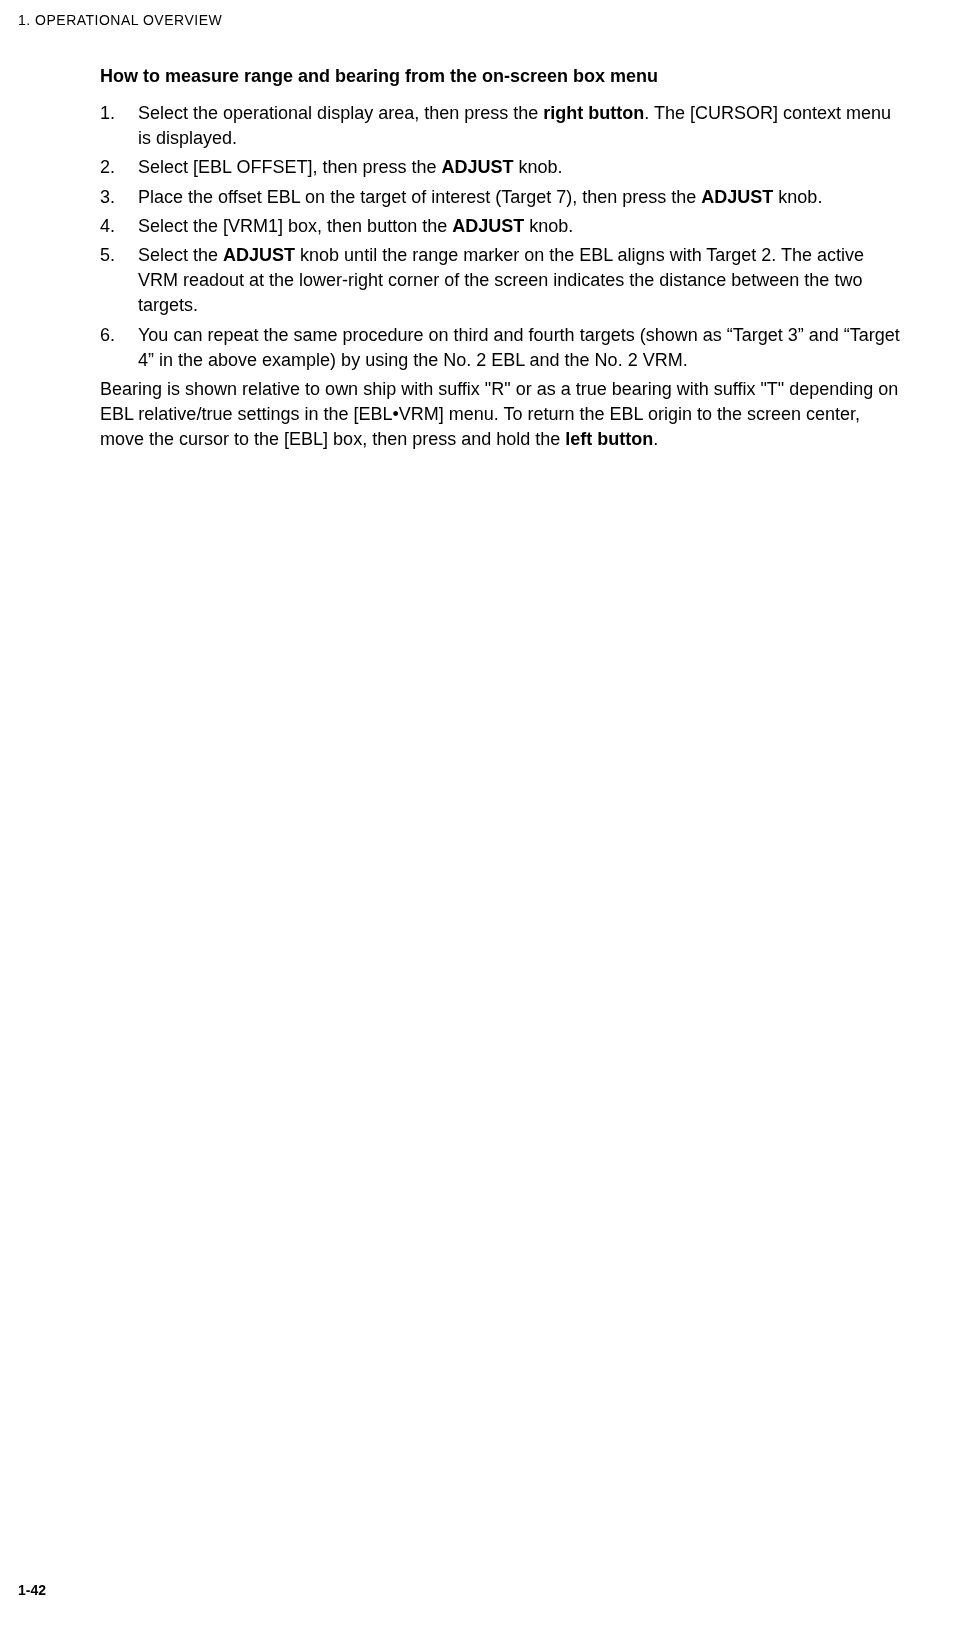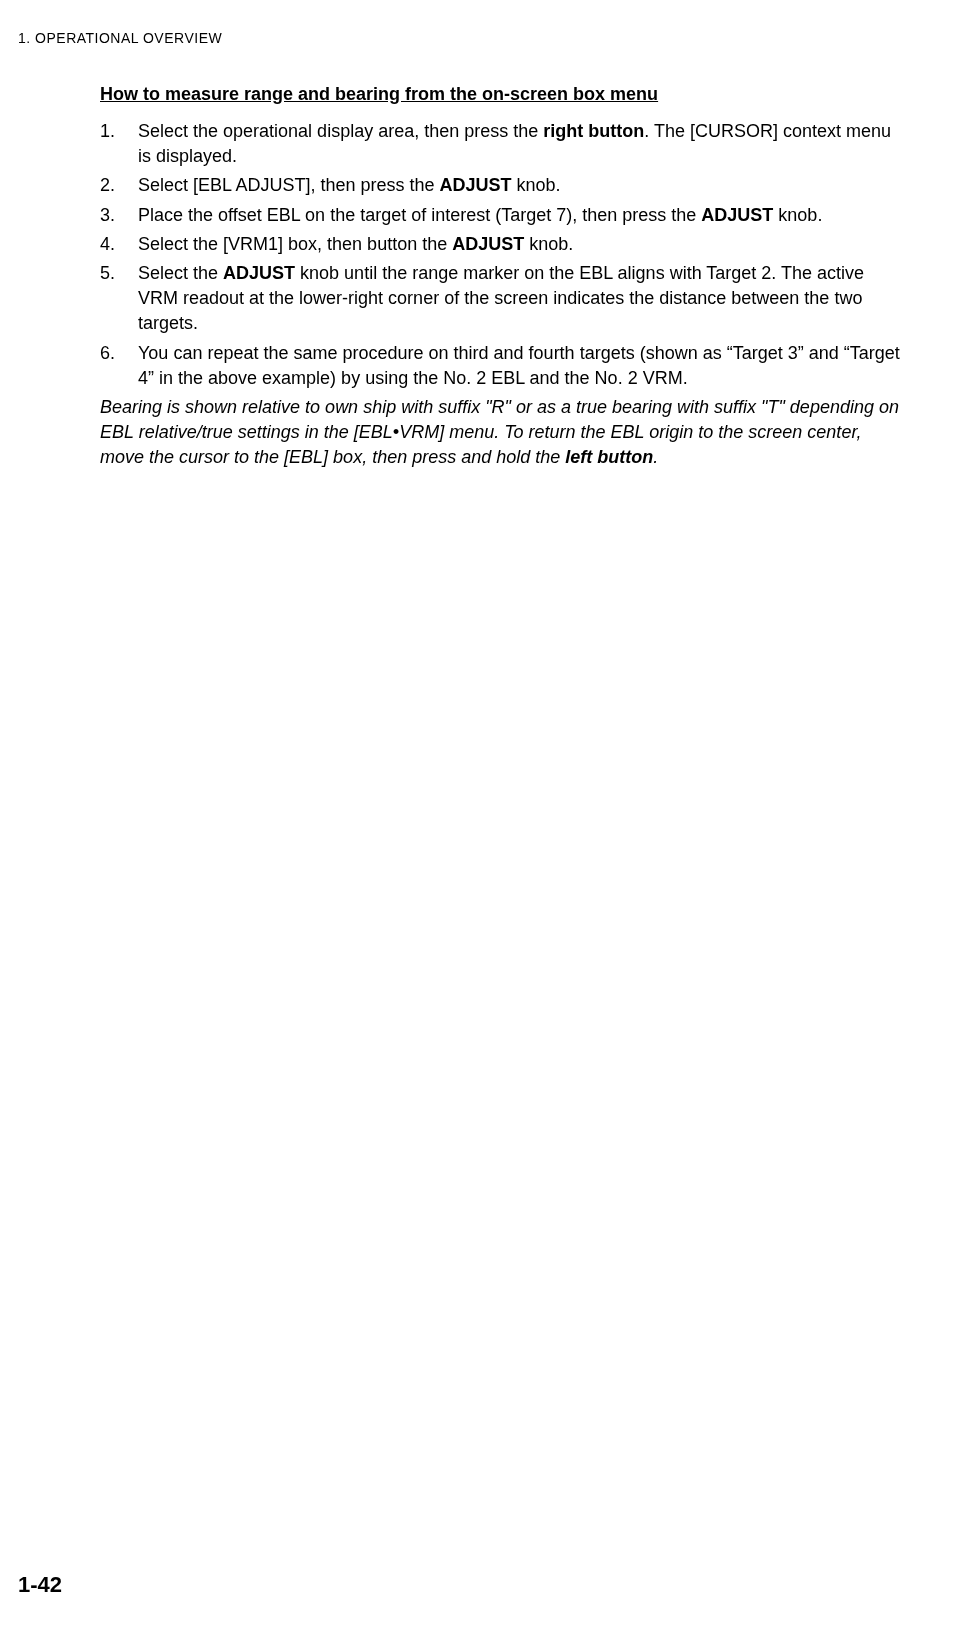--- a/index.html
+++ b/index.html
@@ -16,7 +16,7 @@
       position: relative;
     }
     .page {
-      padding: 30px 60px 40px 18px;
+      padding: 12px 60px 40px 18px;
     }
     .chapter-header {
       font-size: 14px;

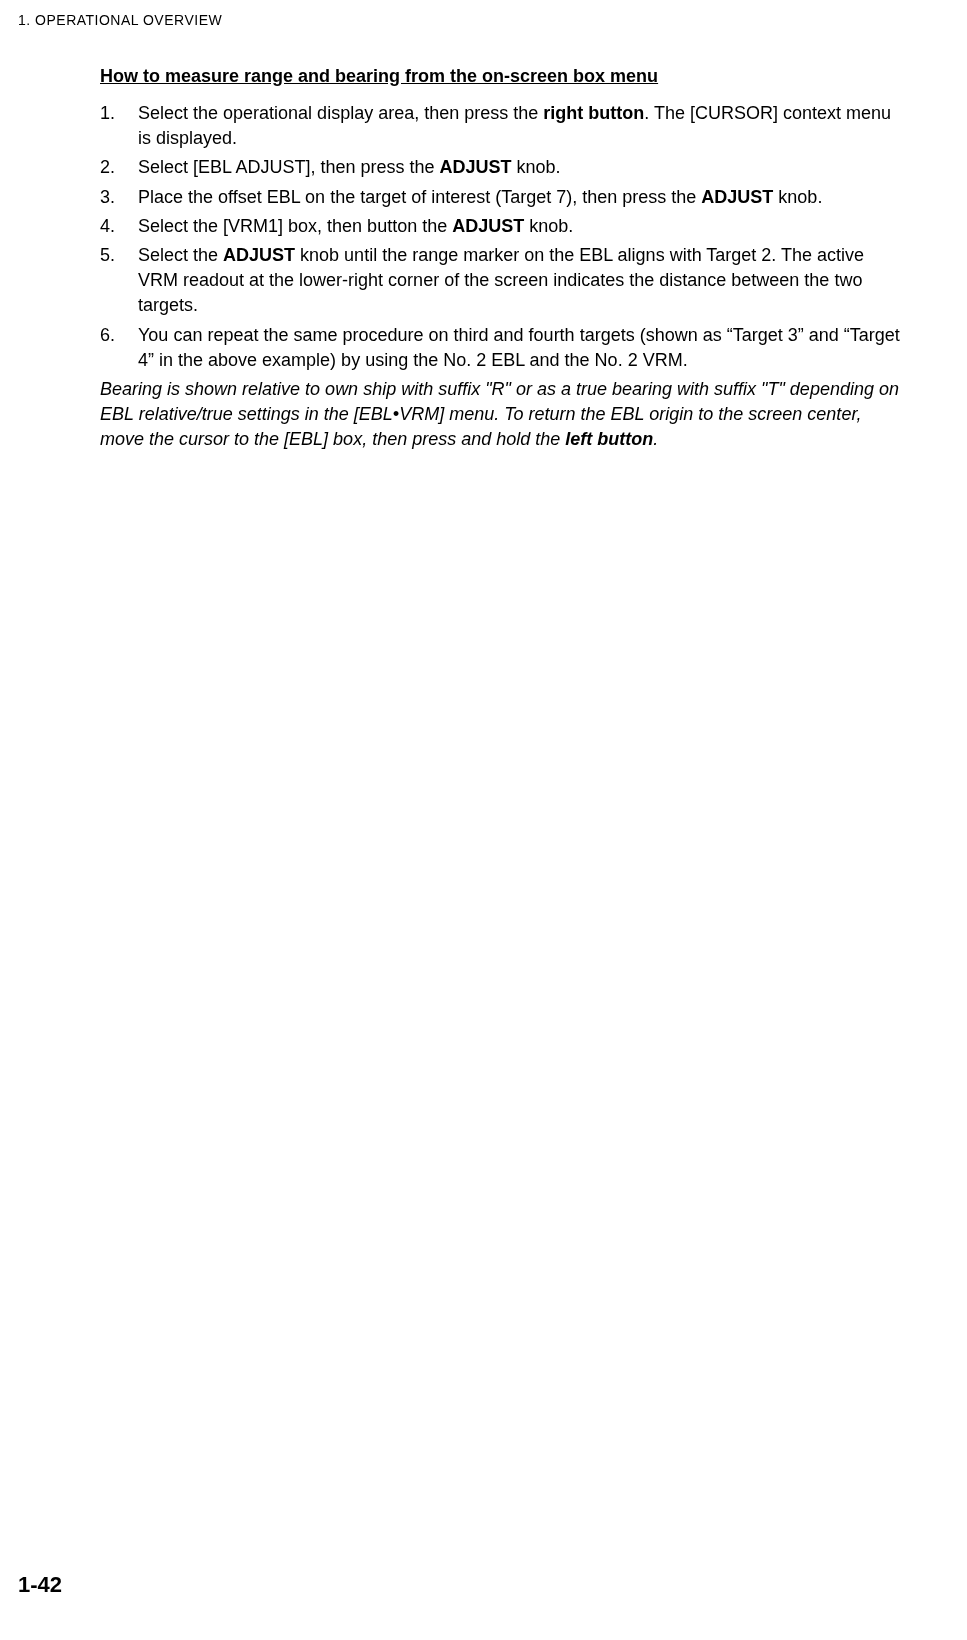--- a/index.html
+++ b/index.html
@@ -30,7 +30,6 @@
     .section-title {
       font-size: 18px;
       font-weight: bold;
-      text-decoration: underline;
       margin-bottom: 14px;
     }
     .step-list {

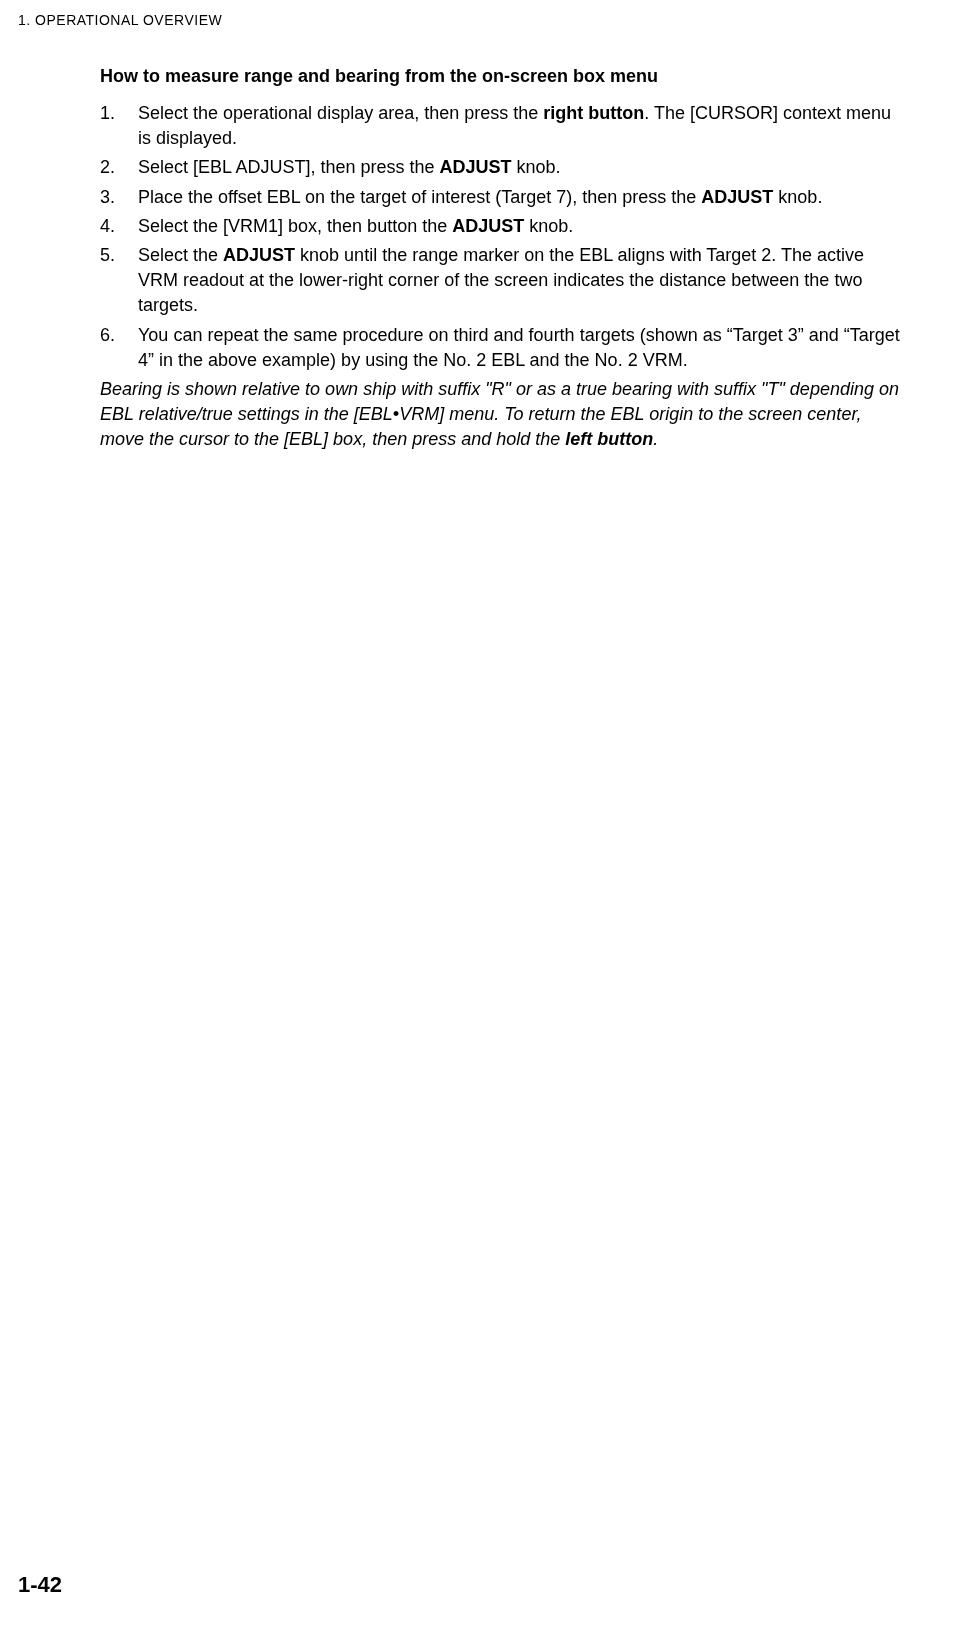--- a/index.html
+++ b/index.html
@@ -82,7 +82,7 @@
         </li>
         <li class="step">
           <span class="step-num">2.</span>
-          <span class="step-text"><span>Select [EBL ADJUST], then press the </span><span class="bold">ADJUST</span><span> knob.</span></span>
+          <span class="step-text"><span>Select [EBL OFFSET], then press the </span><span class="bold">ADJUST</span><span> knob.</span></span>
         </li>
         <li class="step">
           <span class="step-num">3.</span>

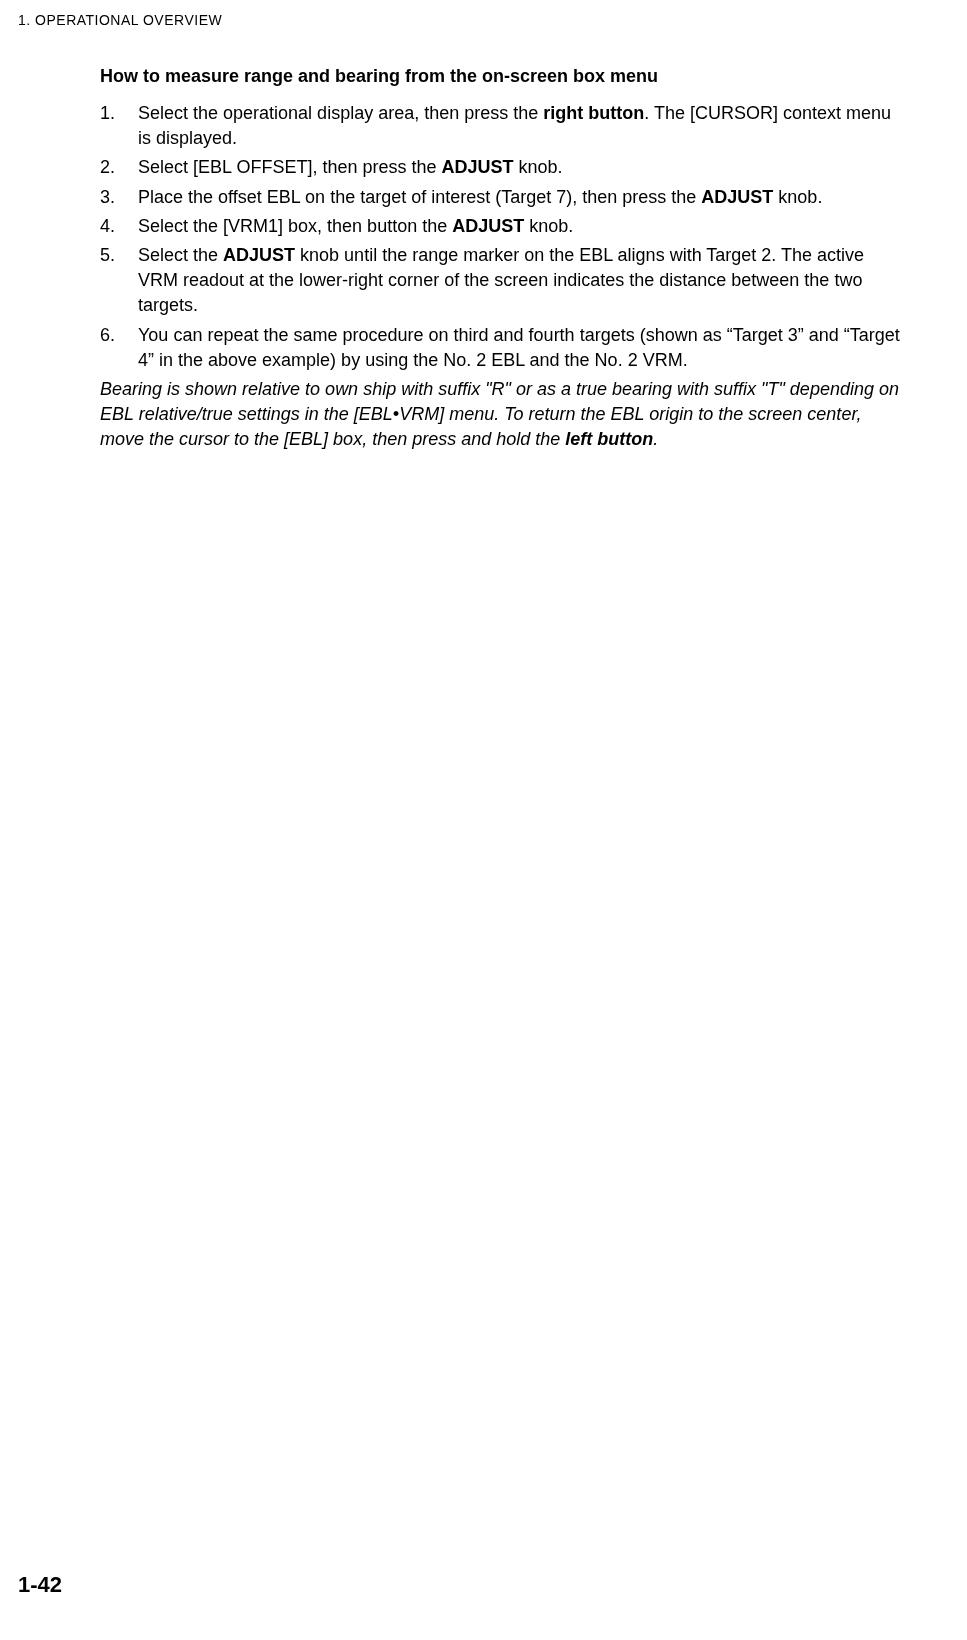--- a/index.html
+++ b/index.html
@@ -52,7 +52,6 @@
       font-size: 18px;
       line-height: 1.4;
       margin-top: 0;
-      font-style: italic;
     }
     .page-number {
       position: absolute;

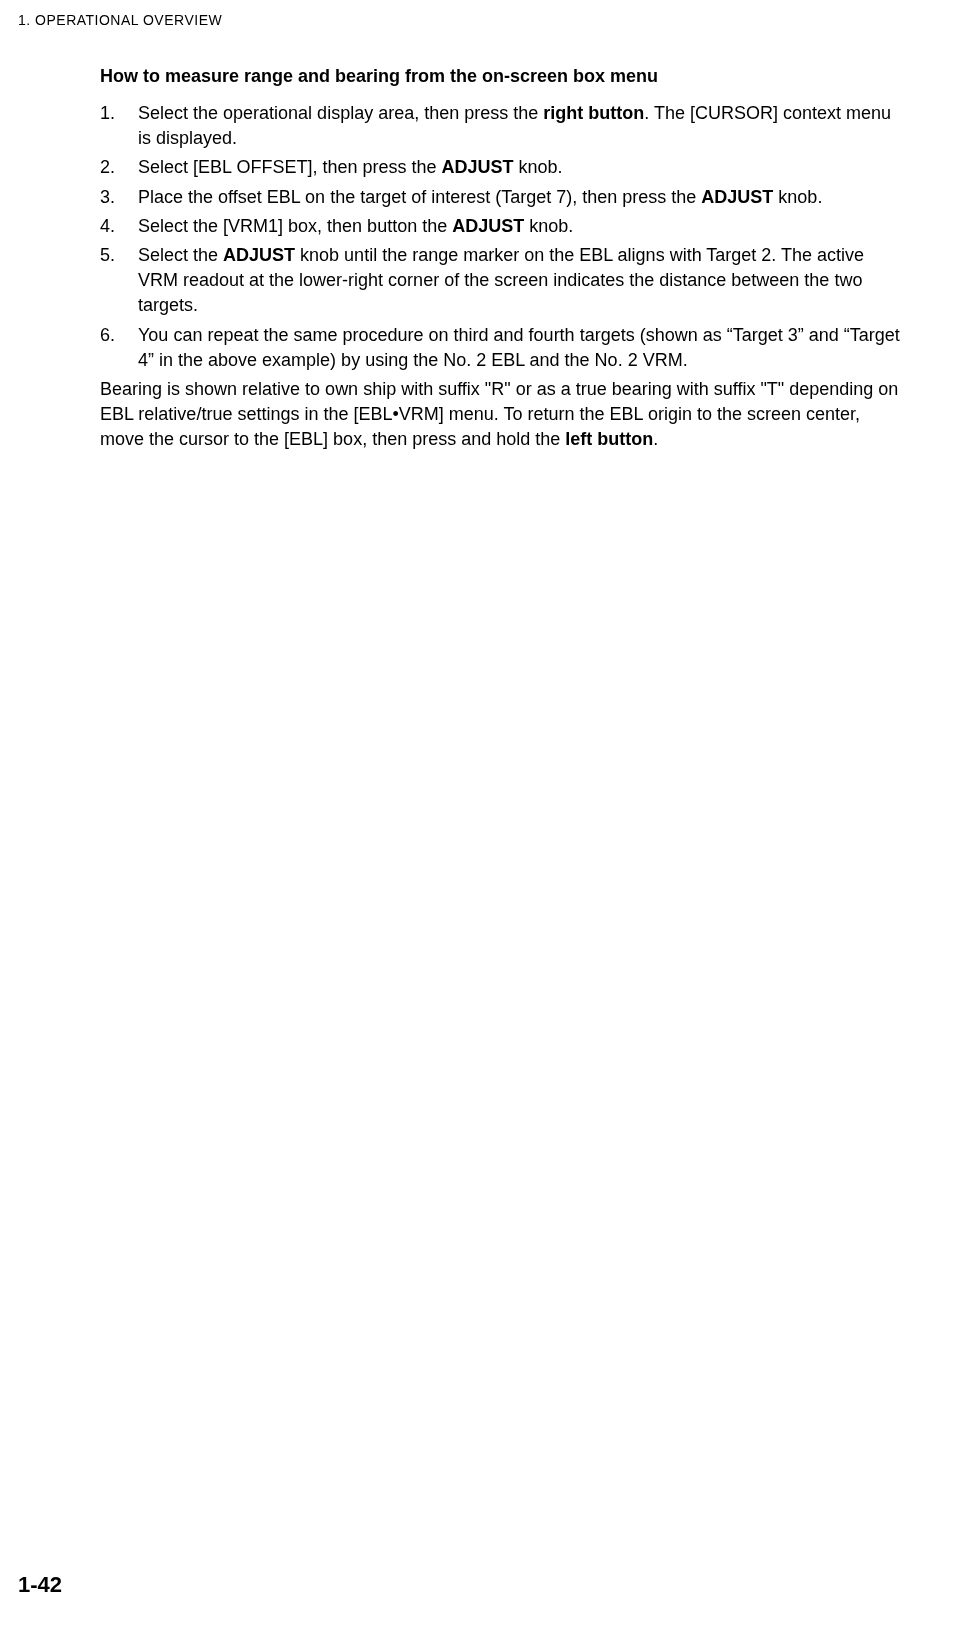--- a/index.html
+++ b/index.html
@@ -57,7 +57,7 @@
       position: absolute;
       bottom: 42px;
       left: 18px;
-      font-size: 22px;
+      font-size: 14px;
       font-weight: bold;
     }
     .bold {

